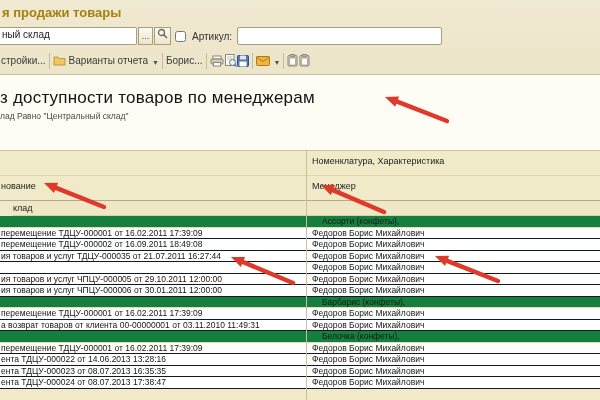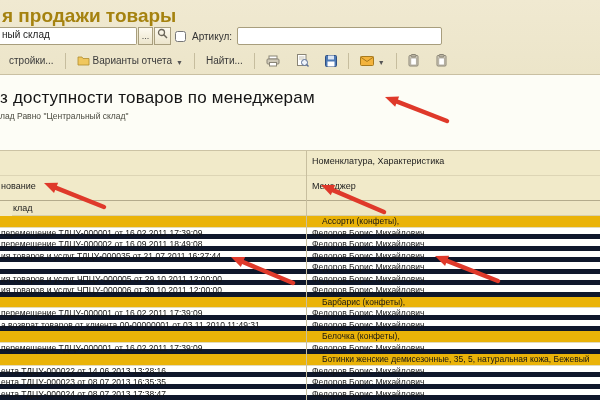--- a/index.html
+++ b/index.html
@@ -11,7 +11,7 @@
   
   .chrome{position:absolute;top:0;left:0;width:600px;height:74px;
     background:linear-gradient(#f0e9d1,#ece5c9);border-bottom:1px solid #c9c0a2;}
-  .win-title{position:absolute;top:5px;left:2px;font-size:19px;font-weight:bold;
+  .win-title{position:absolute;top:5px;left:2px;font-size:13px;font-weight:bold;
     color:#a5820f;white-space:nowrap;text-align:center;}
   .combo{position:absolute;top:27px;left:0;width:137px;height:18px;
     background:#fff;border:1px solid #a89e7d;border-left:none;border-radius:0 2px 2px 0;

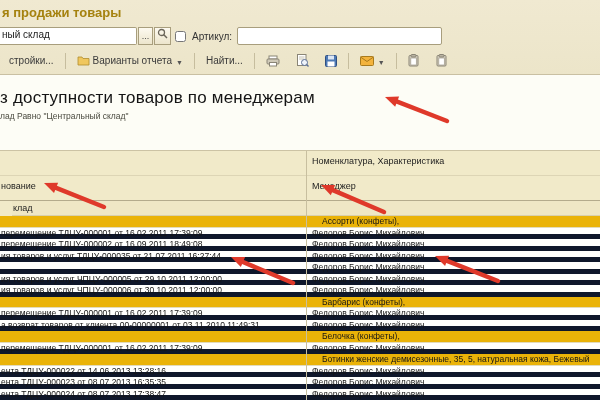--- a/index.html
+++ b/index.html
@@ -29,7 +29,7 @@
     font-size:10px;padding:0 3px;font-family:"Liberation Sans",sans-serif;}
   .toolbar{position:absolute;top:50px;left:1px;height:21px;display:flex;
     align-items:center;font-size:10px;color:#3a3a3a;white-space:nowrap;}
-  .tb-btn{display:flex;align-items:flex-end;gap:3px;padding:2px 8px;border-radius:2px;}
+  .tb-btn{display:flex;align-items:flex-end;gap:3px;padding:2px 0;border-radius:2px;}
   .tb-sep{width:1px;height:16px;background:#c6bd9e;margin:0 3px;}
   .caret{font-size:7px;color:#555;margin-left:1px;}
   .tb-icon{display:inline-block;line-height:0;}

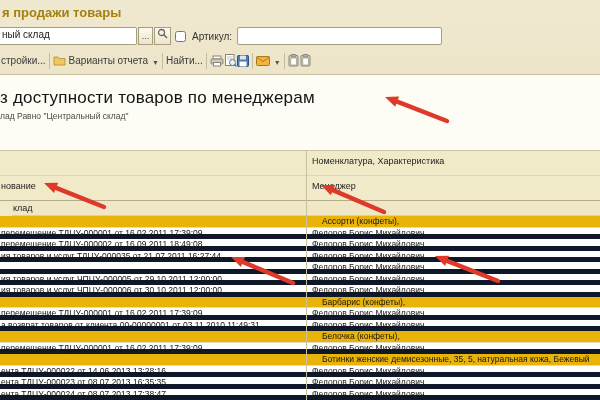--- a/index.html
+++ b/index.html
@@ -101,7 +101,7 @@
     </span>
     <span class="tb-sep"></span>
     <span class="tb-btn">
-      <span>Найти...</span>
+      <span>Борис...</span>
     </span>
     <span class="tb-sep"></span>
     <span class="tb-btn">

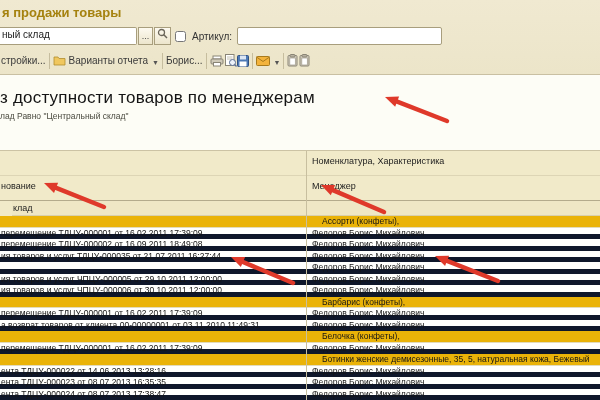--- a/index.html
+++ b/index.html
@@ -55,7 +55,7 @@
   .trow{position:relative;height:11.5px;box-sizing:border-box;white-space:nowrap;
     font-size:8.5px;line-height:11px;color:#151515;}
   .trow.doc{background:#fffffd;border-bottom:5px solid #0f172a;}
-  .trow.group{background:#eab308;border-bottom:1px solid #e2dbbc;}
+  .trow.group{background:#15803d;border-bottom:1px solid #e2dbbc;}
   .trow .c1{position:absolute;left:1px;top:0;}
   .trow .c2{position:absolute;left:312px;top:0;}
   .trow.group .c2{left:322px;}

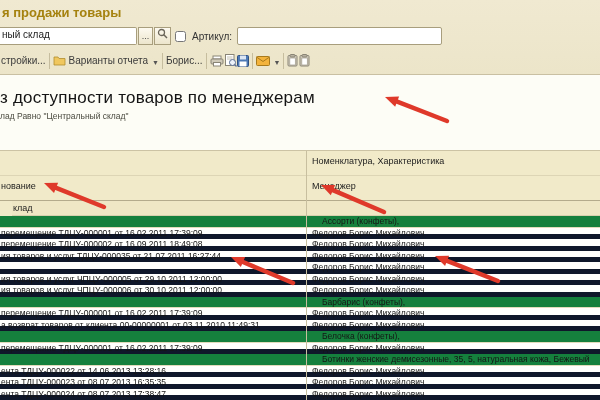--- a/index.html
+++ b/index.html
@@ -54,7 +54,7 @@
   .rows{position:absolute;top:65px;left:0;width:600px;}
   .trow{position:relative;height:11.5px;box-sizing:border-box;white-space:nowrap;
     font-size:8.5px;line-height:11px;color:#151515;}
-  .trow.doc{background:#fffffd;border-bottom:5px solid #0f172a;}
+  .trow.doc{background:#fffffd;border-bottom:1px solid #0f172a;}
   .trow.group{background:#15803d;border-bottom:1px solid #e2dbbc;}
   .trow .c1{position:absolute;left:1px;top:0;}
   .trow .c2{position:absolute;left:312px;top:0;}

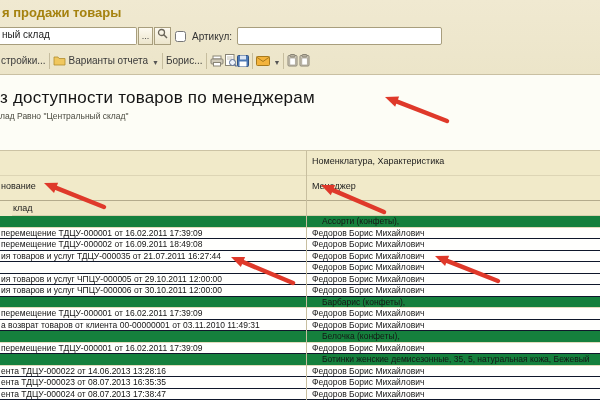--- a/index.html
+++ b/index.html
@@ -202,7 +202,7 @@
         <div class="c2">Федоров Борис Михайлович</div>
       </div>
       <div class="trow doc">
-        <div class="c1">ия товаров и услуг ЧПЦУ-000006 от 30.10.2011 12:00:00</div>
+        <div class="c1">ия товаров и услуг ЧПЦУ-000006 от 30.01.2011 12:00:00</div>
         <div class="c2">Федоров Борис Михайлович</div>
       </div>
       <div class="trow group">

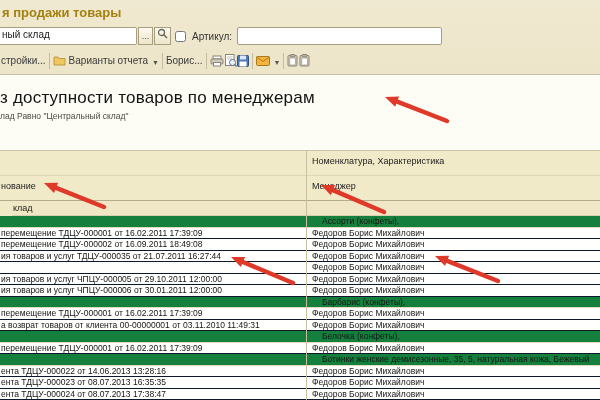--- a/index.html
+++ b/index.html
@@ -225,10 +225,6 @@
         <div class="c1">перемещение ТДЦУ-000001 от 16.02.2011 17:39:09</div>
         <div class="c2">Федоров Борис Михайлович</div>
       </div>
-      <div class="trow group">
-        <div class="c1"></div>
-        <div class="c2">Ботинки женские демисезонные, 35, 5, натуральная кожа, Бежевый</div>
-      </div>
       <div class="trow doc">
         <div class="c1">ента ТДЦУ-000022 от 14.06.2013 13:28:16</div>
         <div class="c2">Федоров Борис Михайлович</div>

